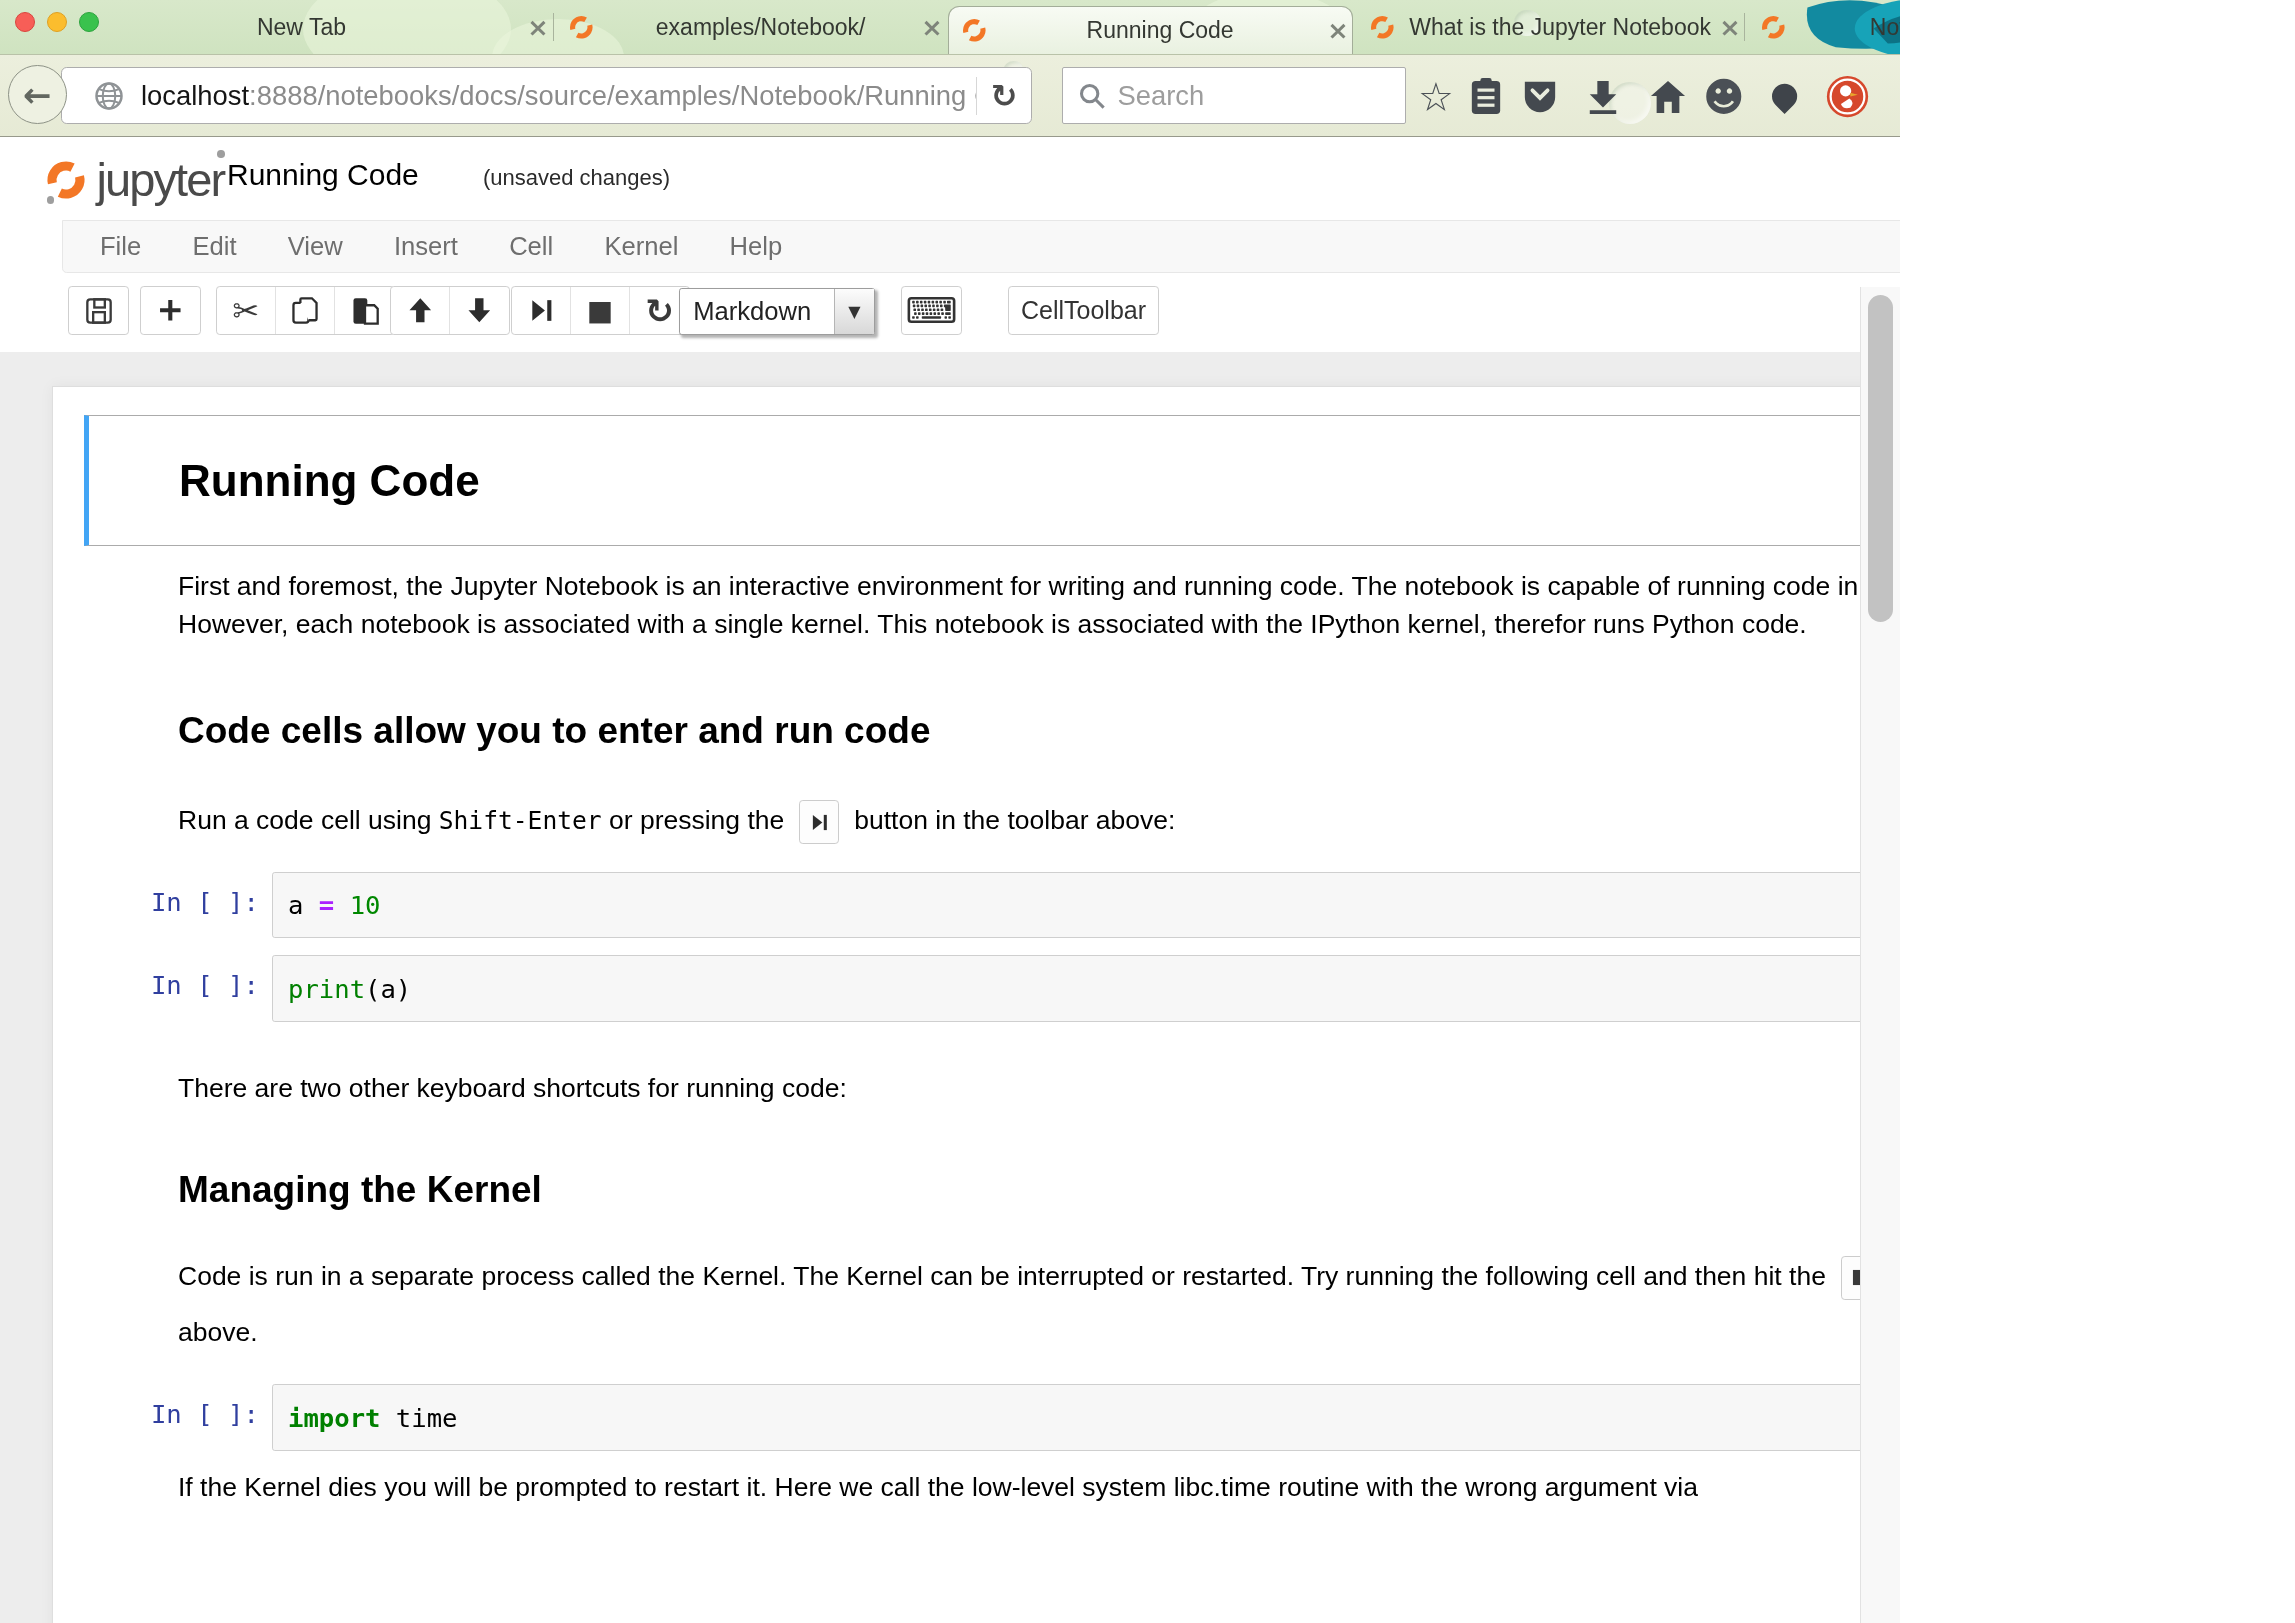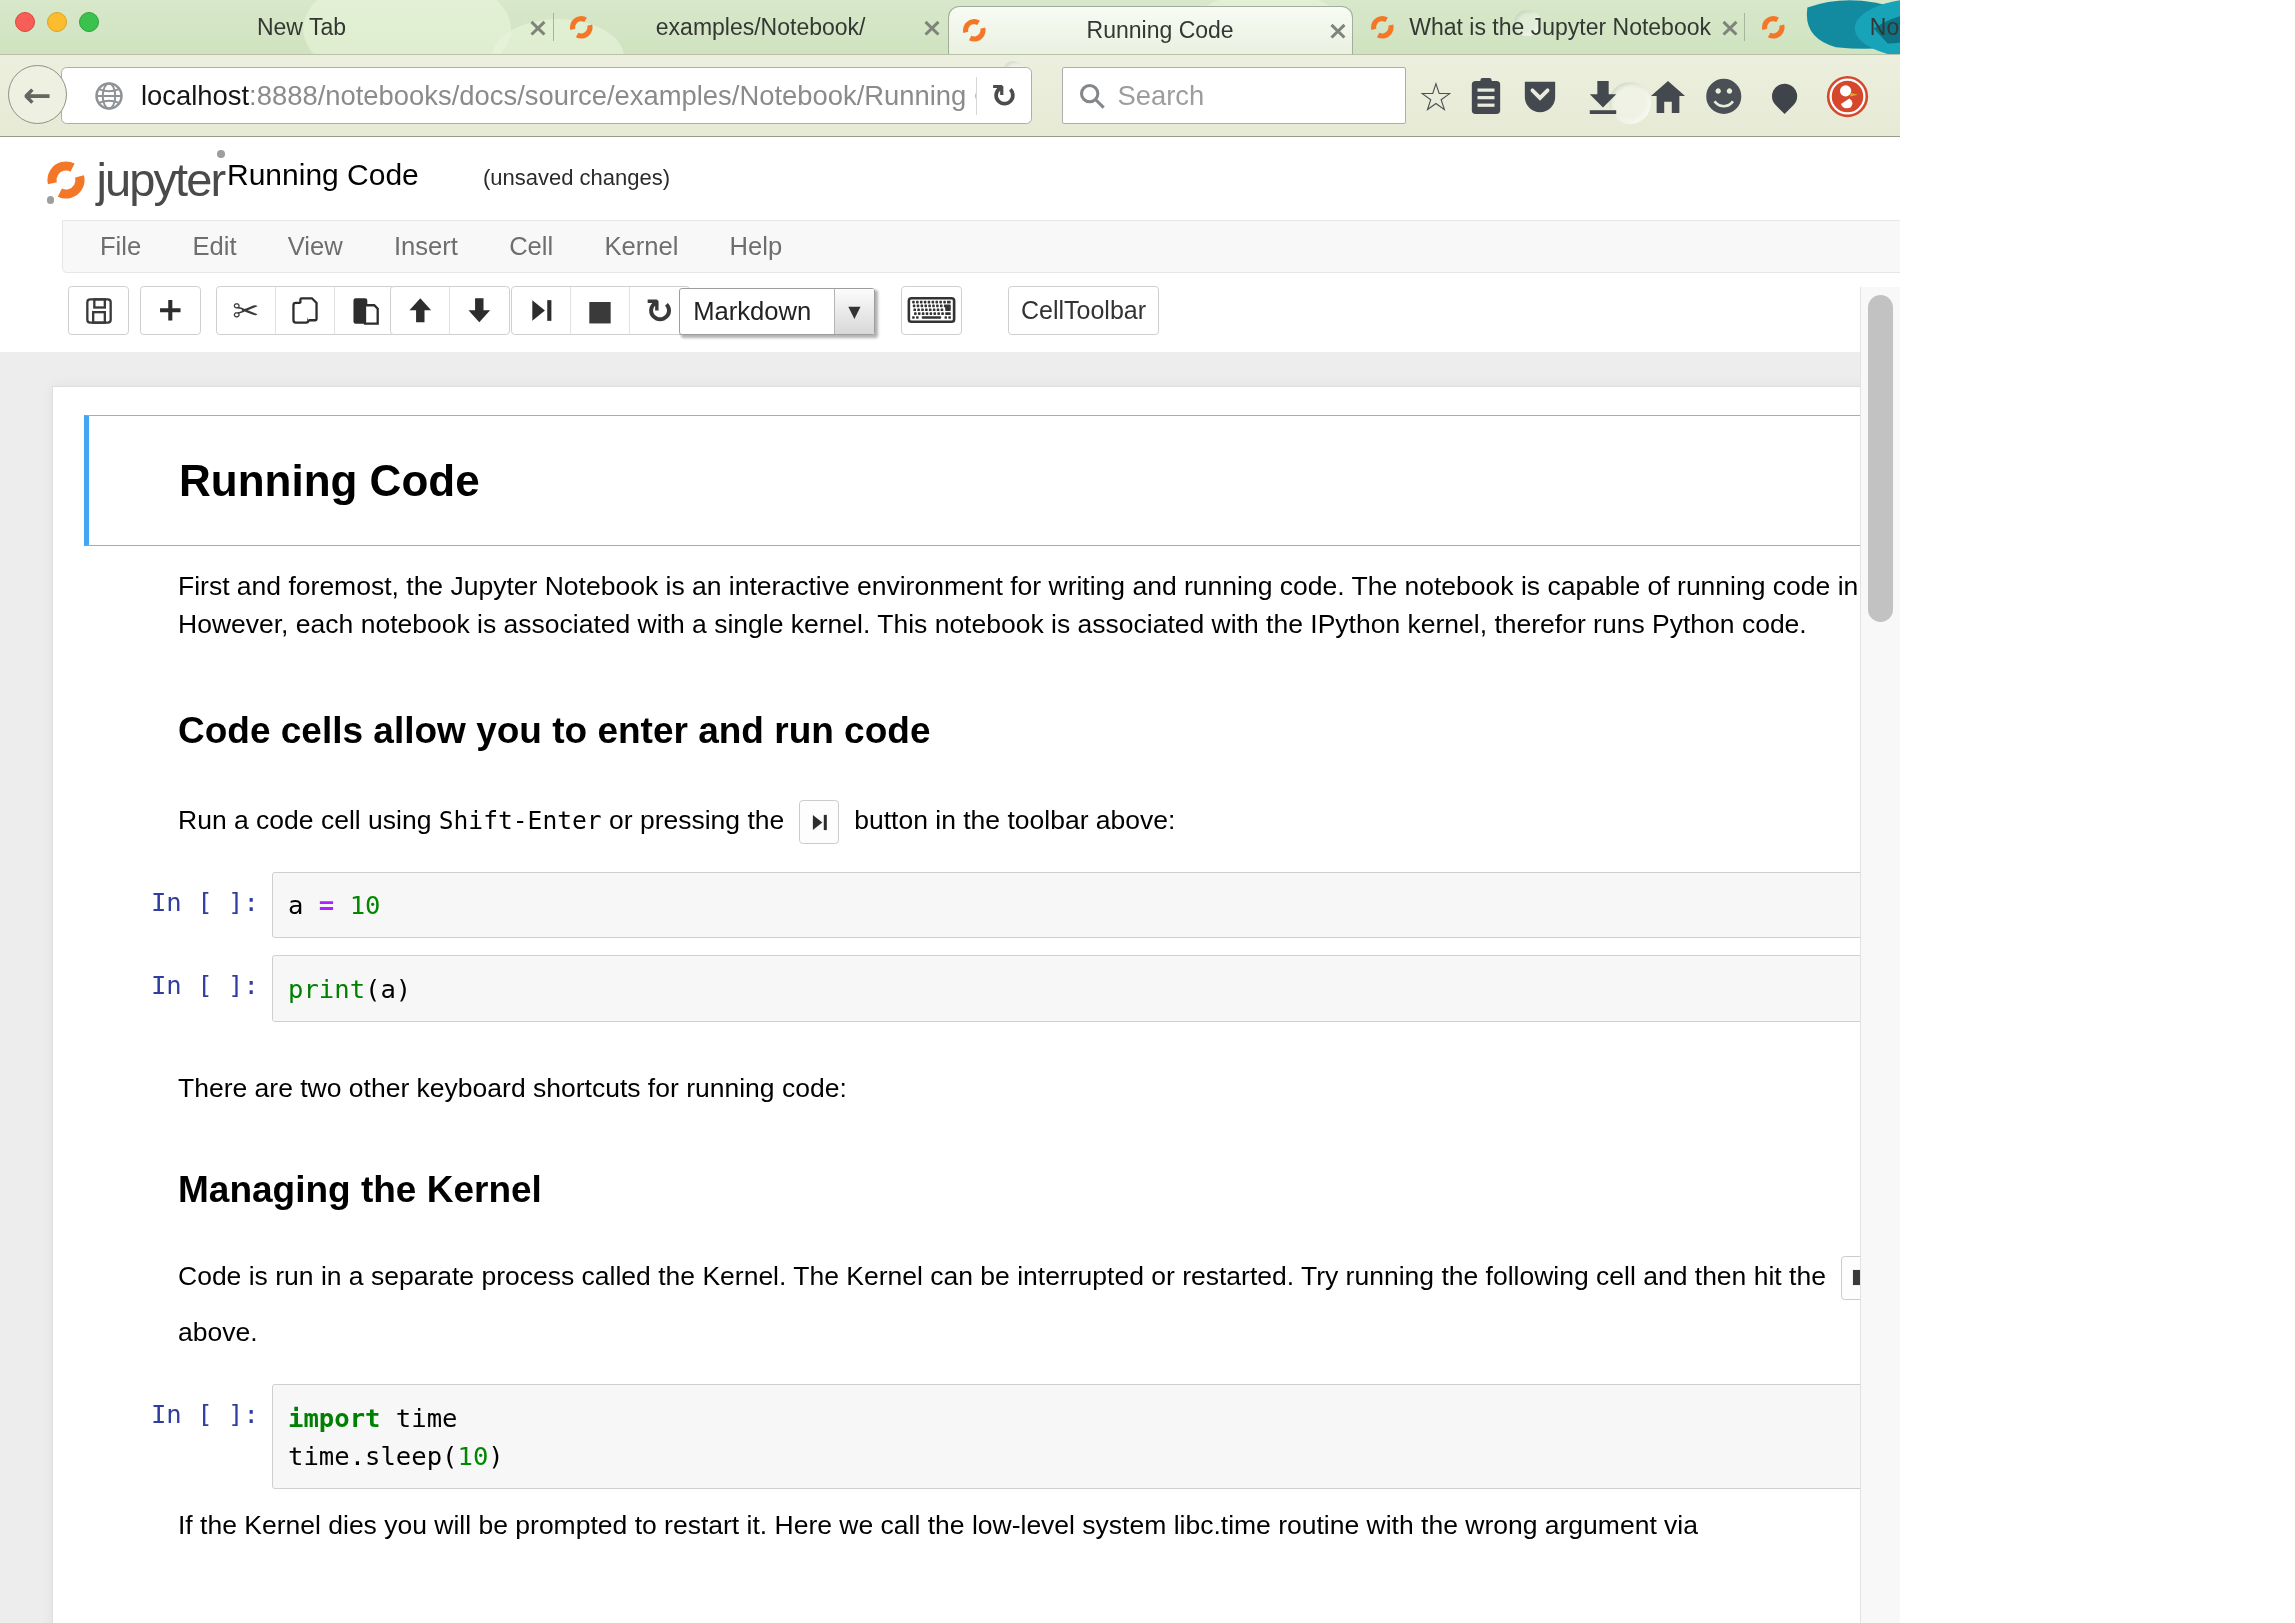--- a/index.html
+++ b/index.html
@@ -454,7 +454,6 @@
         <div class="prompt">In [ ]:</div>
         <div class="inputbox">
             <div><span class="tk-k">import</span><span class="tk-p"> time</span></div>
-            <div><span class="tk-p">time.sleep(</span><span class="tk-n">10</span><span class="tk-p">)</span></div>
           </div>
       </div>
 

